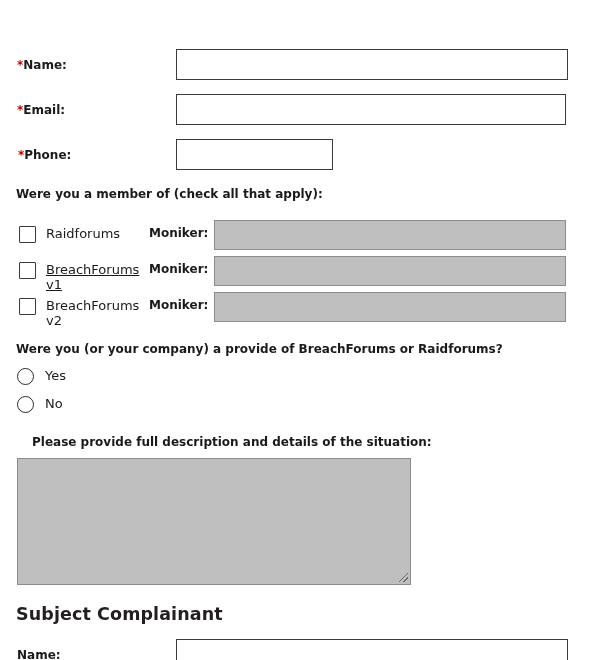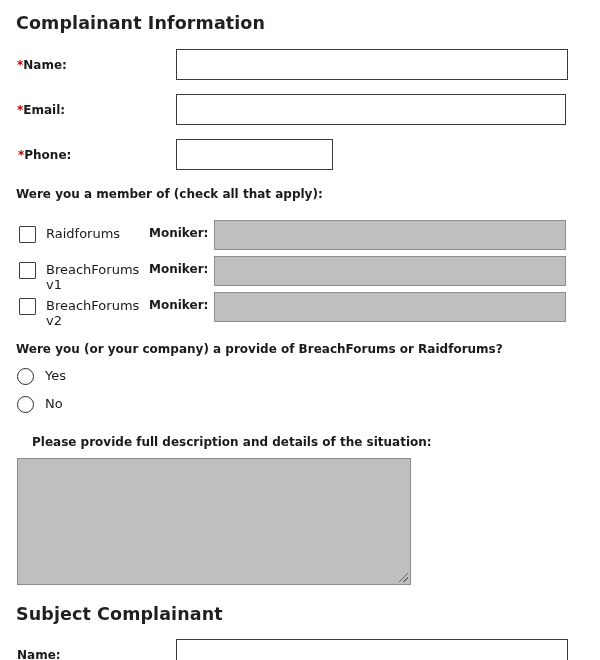--- a/index.html
+++ b/index.html
@@ -91,7 +91,6 @@
 
 <div class="page">
 
-  <h1 class="section-title abs" style="left:16px; top:13px;">Complainant Information</h1>
 
   <div class="abs label-bold" style="left:17px; top:58px;">
     <span class="req-star">*</span><span>Name:</span>

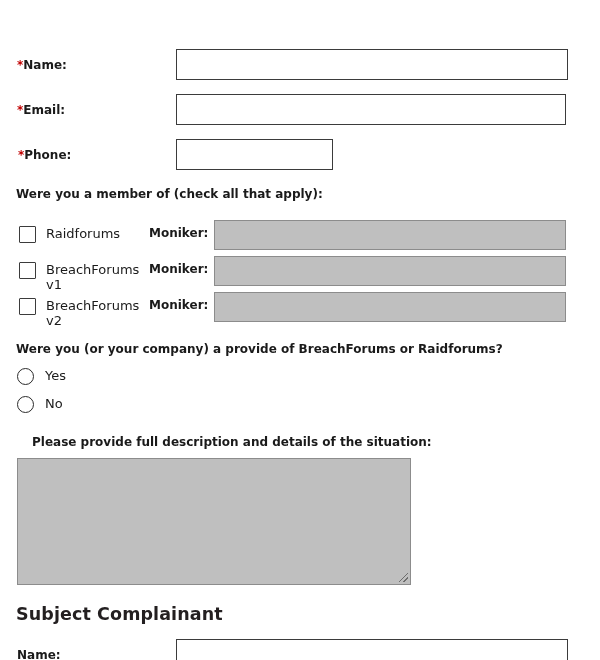--- a/index.html
+++ b/index.html
@@ -118,7 +118,7 @@
 
   <div class="abs row" style="left:19px; top:262px;">
     <span class="checkbox"></span>
-    <span class="label-plain" style="margin-left:10px; width:103px;">BreachForums v1</span>
+    <span class="label-plain" style="margin-left:10px; width:103px;text-decoration:underline;">BreachForums v1</span>
     <span class="label-bold" style="width:62px;">Moniker:</span>
   </div>
   <div class="abs gray-box" style="left:214px; top:256px; width:352px;"></div>

